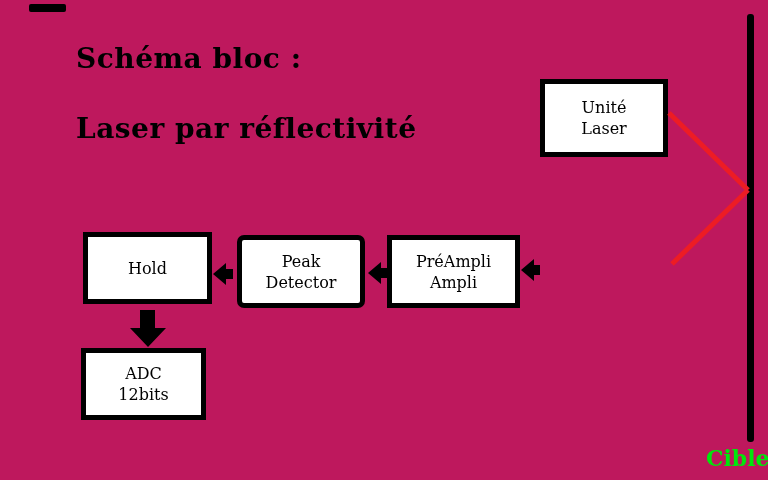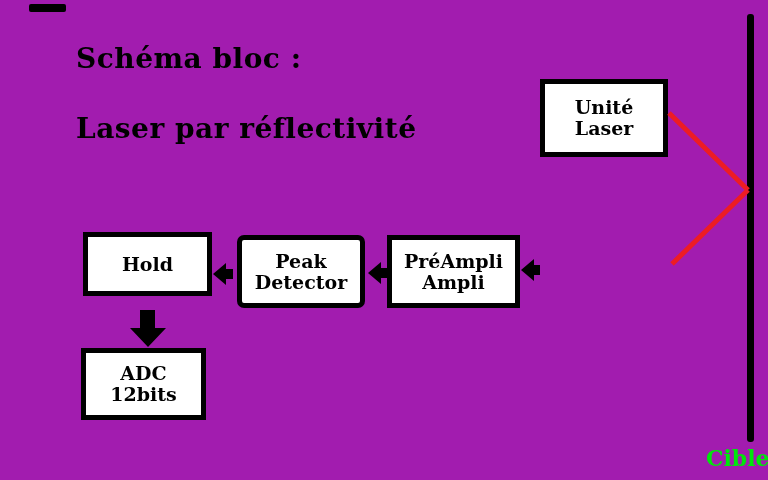--- a/index.html
+++ b/index.html
@@ -11,7 +11,7 @@
     position: relative;
     width: 768px;
     height: 480px;
-    background: #a21caf;
+    background: #be185d;
     overflow: hidden;
     font-family: "DejaVu Serif", "Liberation Serif", serif;
     color: var(--diagram-black, #000);

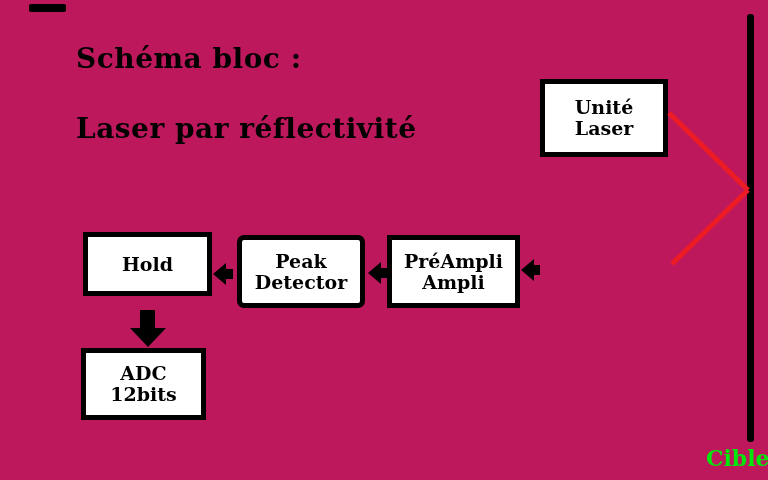--- a/index.html
+++ b/index.html
@@ -39,8 +39,8 @@
     text-align: center;
   }
   .node .node-label {
-    font-weight: bold;
-    font-size: 19px;
+    font-weight: normal;
+    font-size: 16px;
     line-height: 21px;
     white-space: pre-line;
     color: var(--diagram-black, #000);

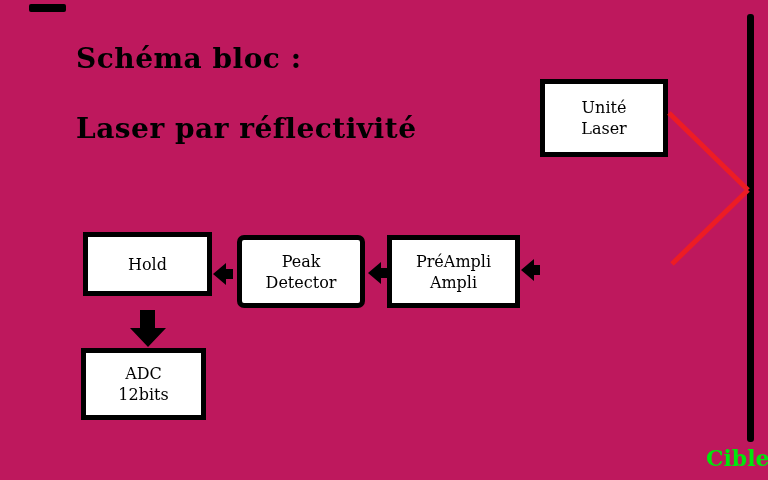--- a/index.html
+++ b/index.html
@@ -49,7 +49,7 @@
   .node-photo-diode   { left: 539px; top: 232px; width: 130px; height: 76px; }
   .node-preampli      { left: 387px; top: 235px; width: 133px; height: 73px; }
   .node-peak-detector { left: 237px; top: 235px; width: 128px; height: 73px; border-radius: 7px; }
-  .node-hold          { left: 83px;  top: 232px; width: 129px; height: 64px; align-items: center; }
+  .node-hold          { left: 83px;  top: 232px; width: 129px; height: 72px; align-items: center; }
   .node-adc           { left: 81px;  top: 348px; width: 125px; height: 72px; }
 
   .overlay {

